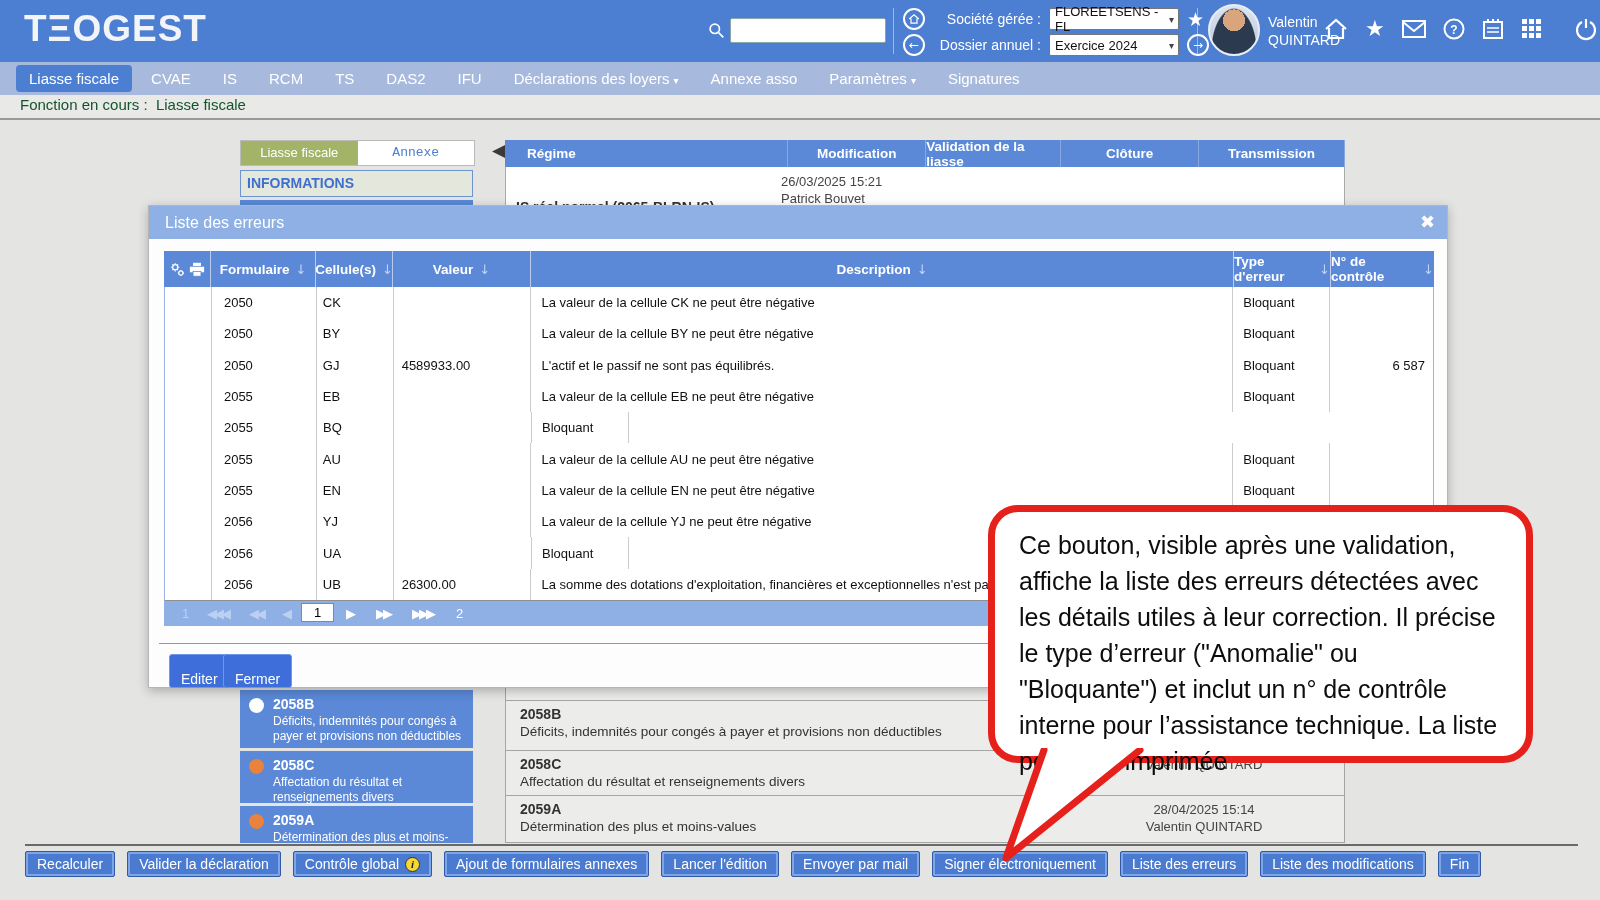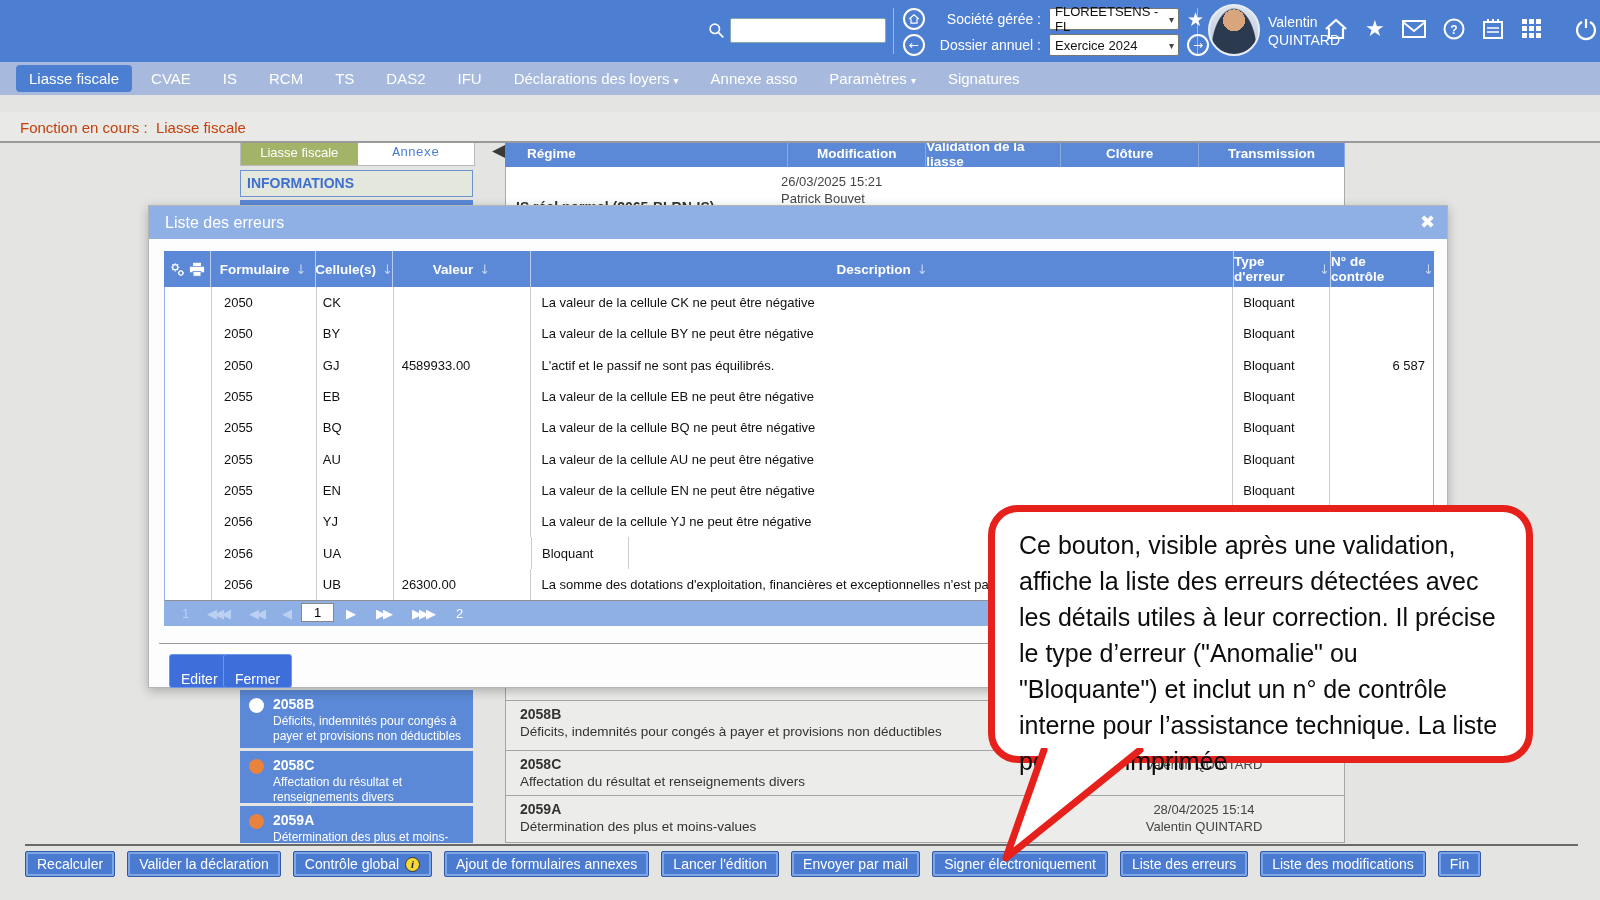--- a/index.html
+++ b/index.html
@@ -126,6 +126,7 @@
 <body>
 
 <div id="header">
+  <div class="logo">TΞOGEST</div>
   <div class="search-wrap">
     <svg width="17" height="17" viewBox="0 0 20 20">
       <circle cx="8" cy="8" r="5.5" fill="none" stroke="#fff" stroke-width="2"></circle>

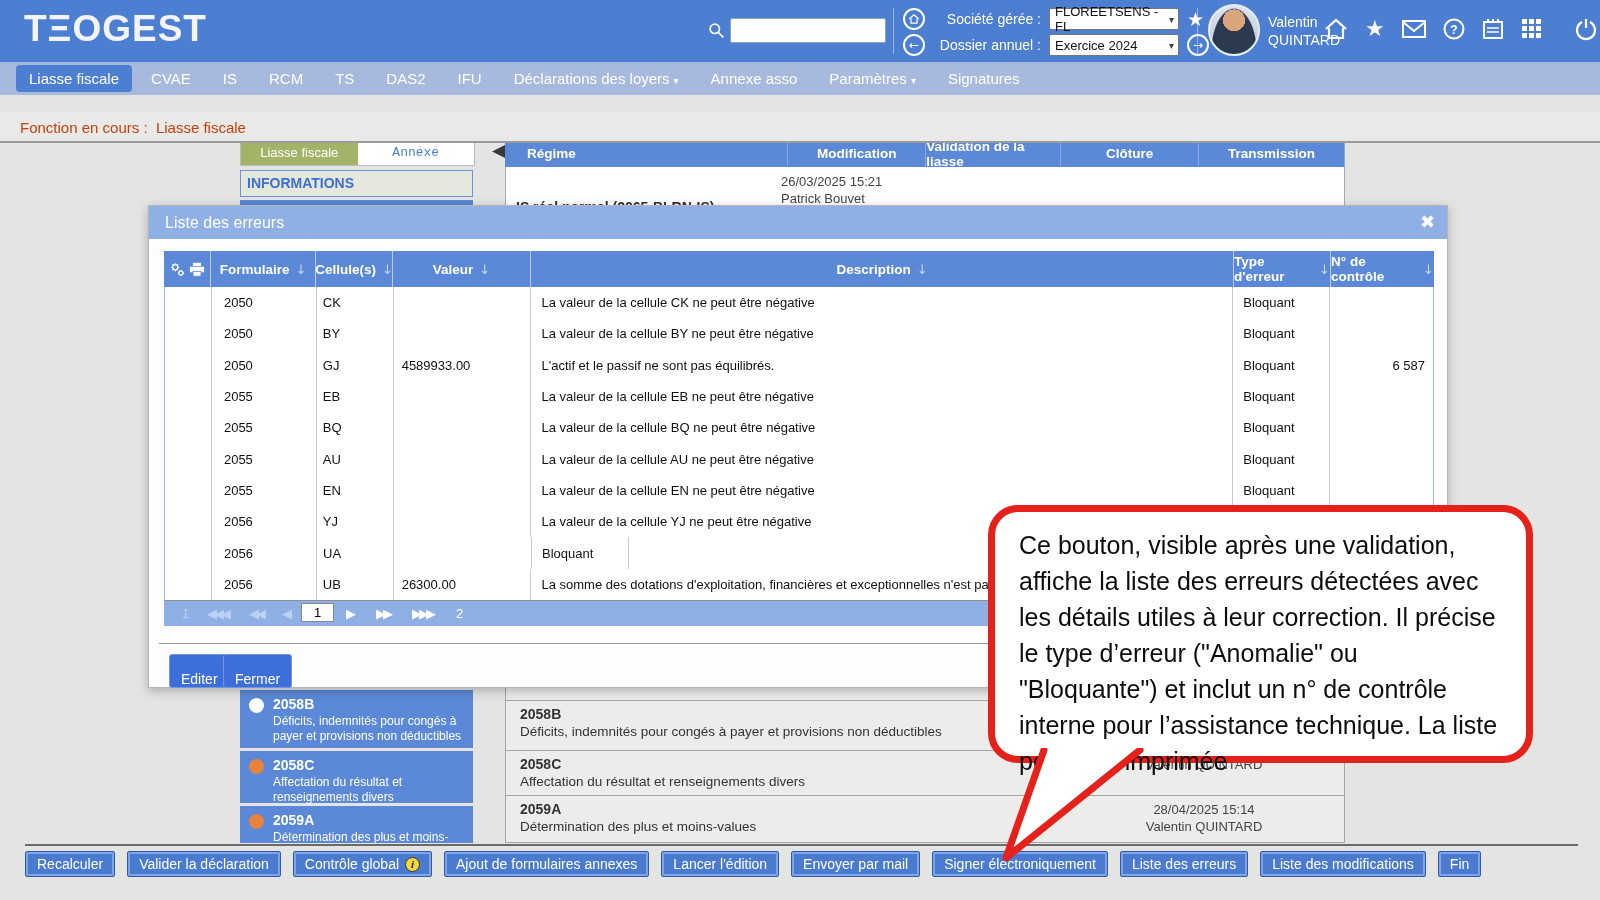--- a/index.html
+++ b/index.html
@@ -39,8 +39,8 @@
   .nav-caret{font-size:10px;margin-left:4px;}
 
   
-  #funcbar{position:absolute;left:0;top:112px;width:1600px;height:31px;background:#e9e9e7;
-    border-bottom:2px solid #9a9a9a;color:#c2410c;font-size:15px;line-height:31px;padding-left:20px;box-sizing:border-box;z-index:4;}
+  #funcbar{position:absolute;left:0;top:89px;width:1600px;height:31px;background:#e9e9e7;
+    border-bottom:2px solid #9a9a9a;color:#14532d;font-size:15px;line-height:31px;padding-left:20px;box-sizing:border-box;z-index:4;}
 
   
   .bg-tabs{position:absolute;left:240px;top:140px;width:233px;height:24px;display:flex;border:1px solid #bbb;background:#fff;z-index:1;}

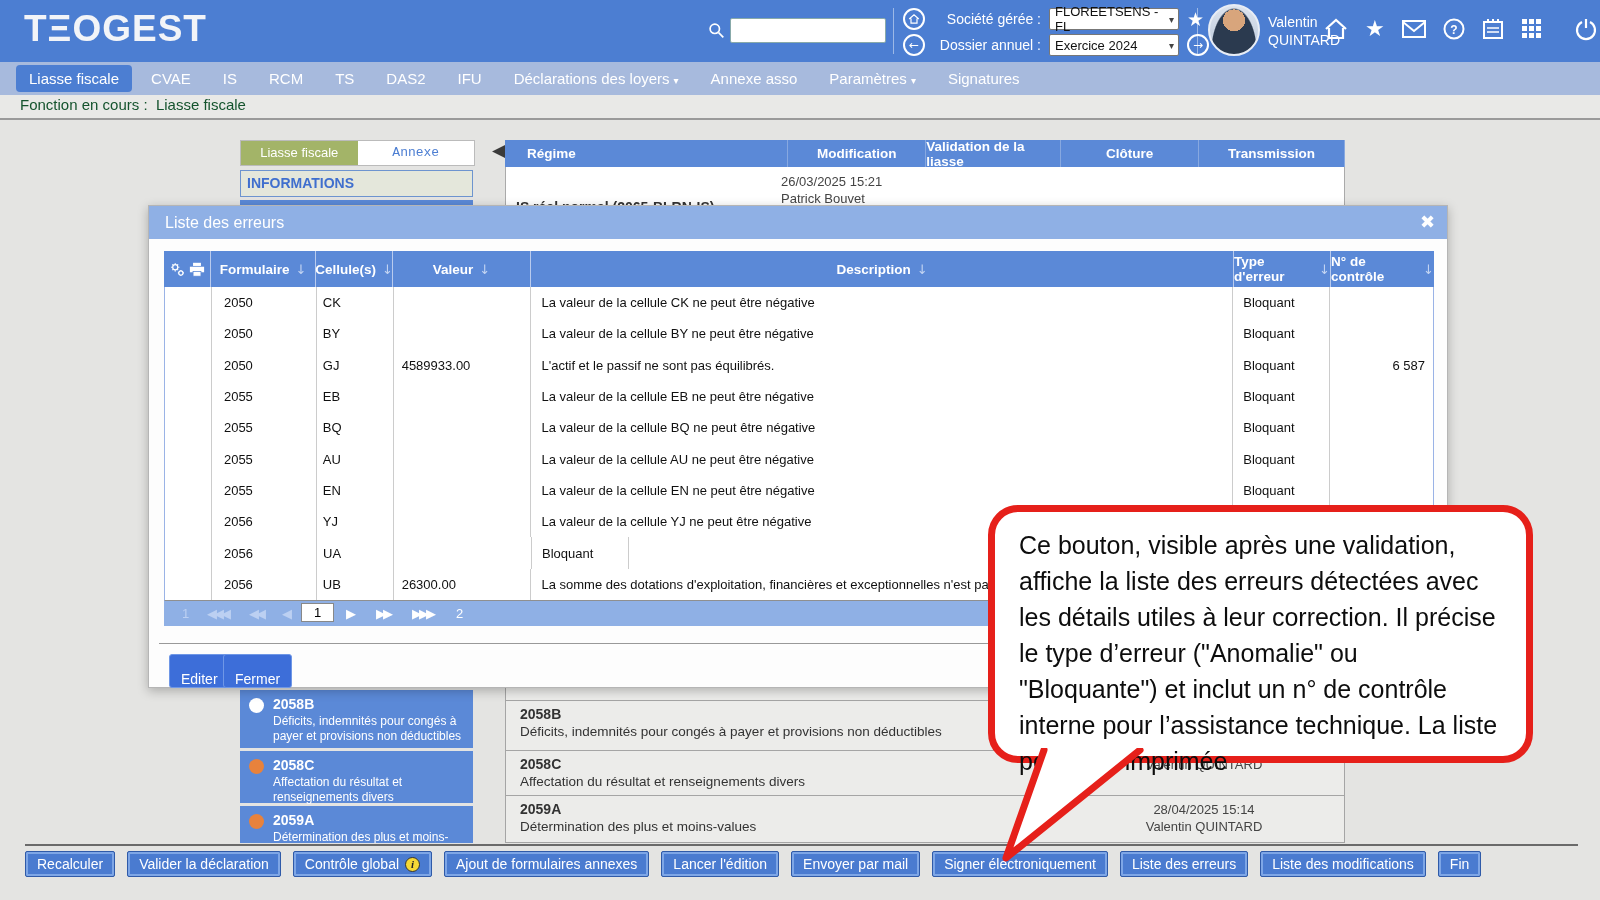--- a/index.html
+++ b/index.html
@@ -393,7 +393,6 @@
           <div class="m-td c1">2055</div>
           <div class="m-td c2">BQ</div>
           <div class="m-td c3"></div>
-          <div class="m-td c4">La valeur de la cellule BQ ne peut être négative</div>
           <div class="m-td c5">Bloquant</div>
           <div class="m-td c6"></div>
         </div>

